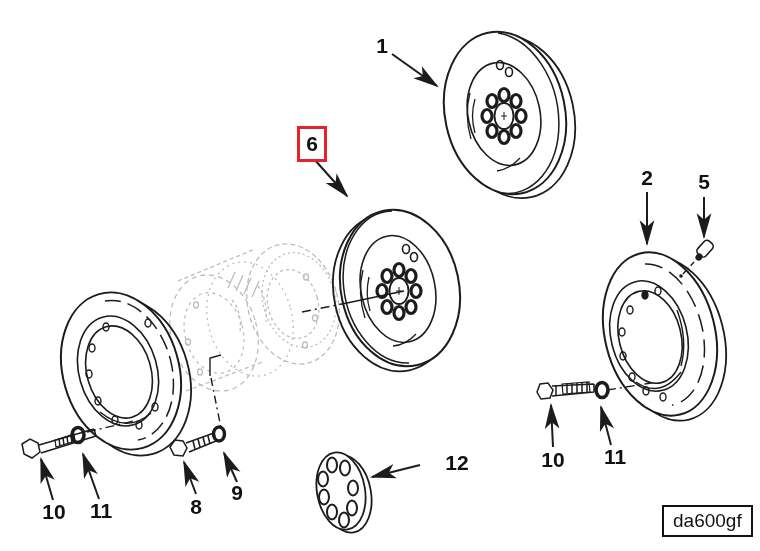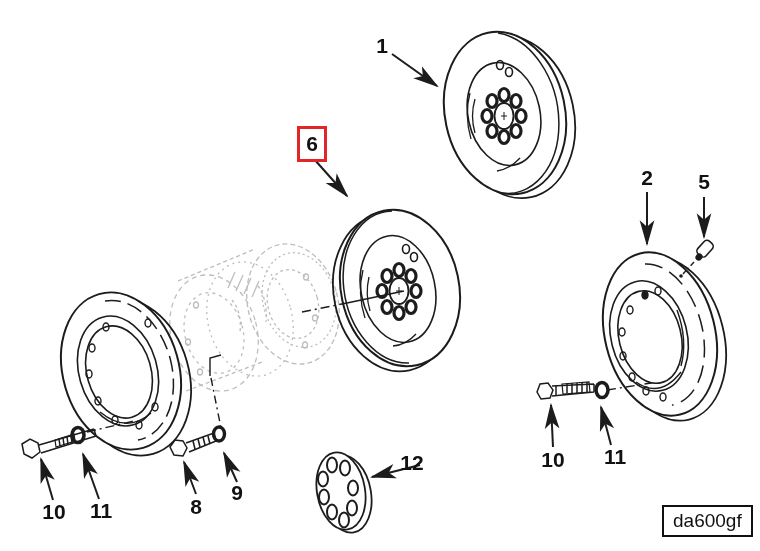--- a/index.html
+++ b/index.html
@@ -247,7 +247,7 @@
   <div class="callout" style="left:220px;top:482px;" data-name="callout-label-9">9</div>
   <div class="callout" style="left:37px;top:501px;" data-name="callout-label-10-left">10</div>
   <div class="callout" style="left:84px;top:500px;" data-name="callout-label-11-left">11</div>
-  <div class="callout" style="left:395px;top:452px;" data-name="callout-label-12">12</div>
+  <div class="callout" style="left:440px;top:452px;" data-name="callout-label-12">12</div>
   <div class="callout" style="left:630px;top:167px;" data-name="callout-label-13">2</div>
   <div class="callout" style="left:687px;top:171px;" data-name="callout-label-14">5</div>
   <div class="callout" style="left:536px;top:449px;" data-name="callout-label-10-right">10</div>

